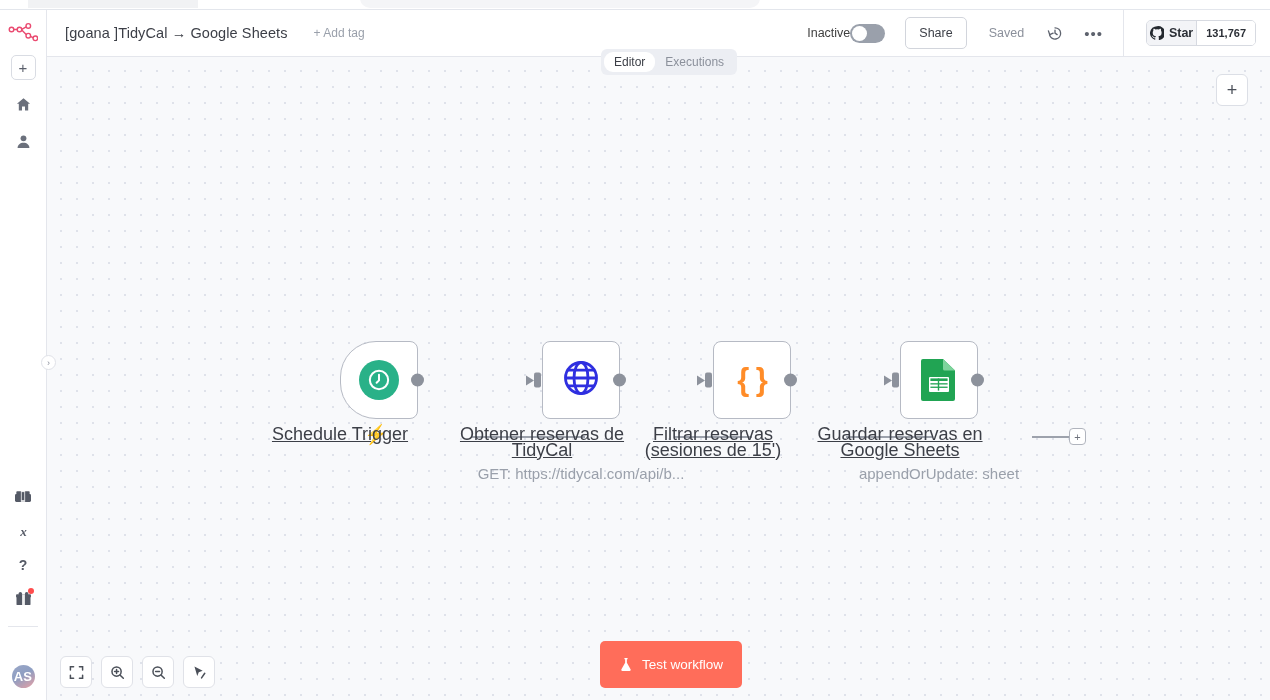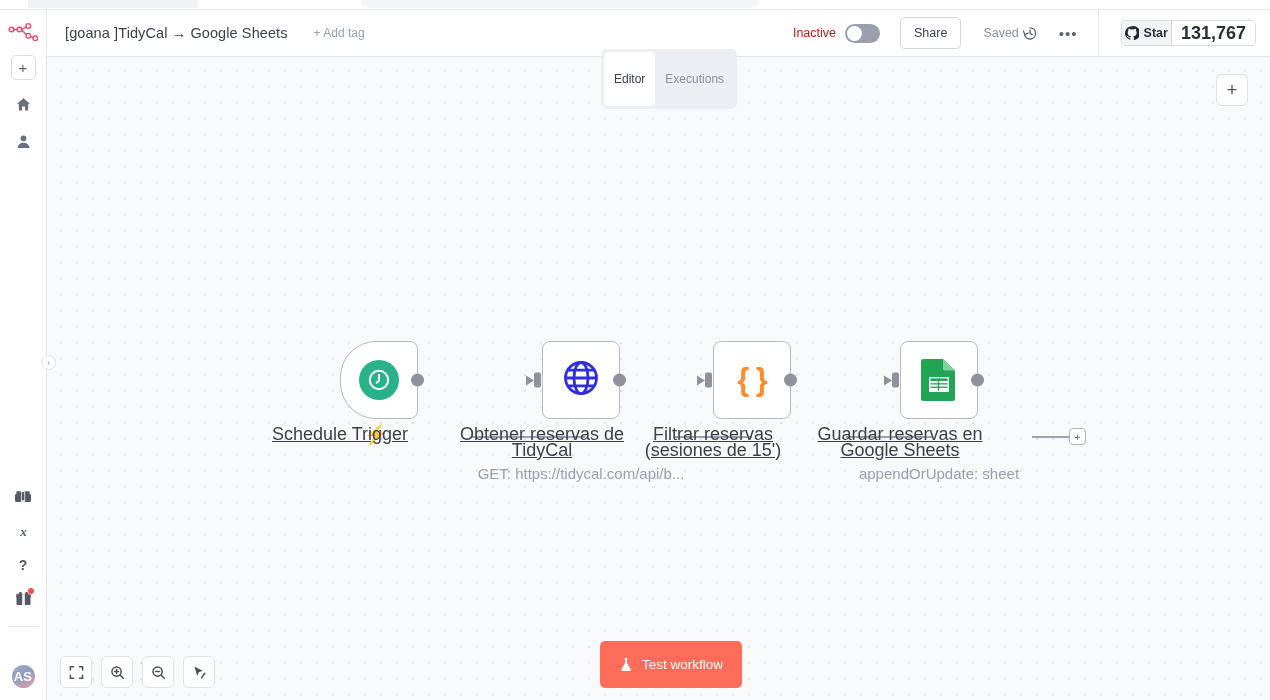--- a/index.html
+++ b/index.html
@@ -86,7 +86,7 @@
   .header-right {
     margin-left: auto; display: flex; align-items: center; height: 100%;
   }
-  .inactive-label { font-size: 12.5px; color: #b91c1c; margin-right: 9px; }
+  .inactive-label { font-size: 12.5px; color: #404040; }
   .toggle {
     width: 35px; height: 19px; border-radius: 10px; background: #9aa0ab;
     position: relative; margin-right: 20px;

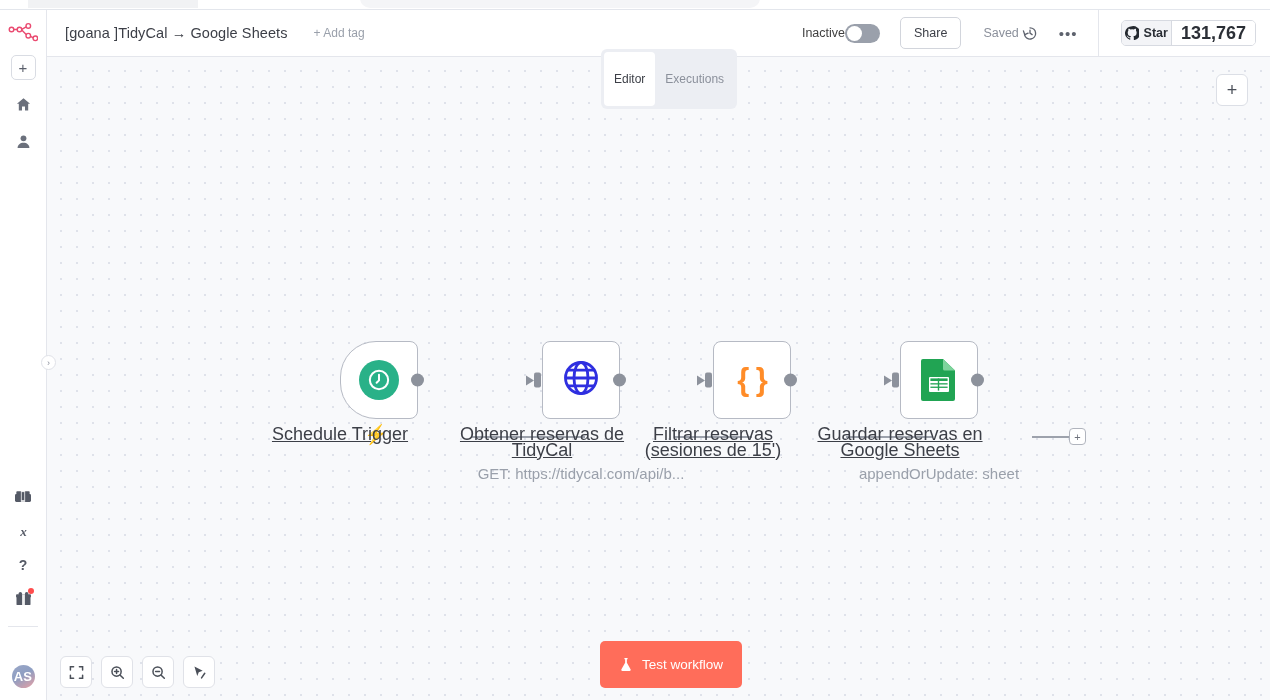--- a/index.html
+++ b/index.html
@@ -100,7 +100,7 @@
     font-size: 12.5px; color: #3c3f47; background: #fff;
     display: flex; align-items: center; margin-right: 22px;
   }
-  .saved-txt { font-size: 12.5px; color: #8b909b; }
+  .saved-txt { font-size: 12.5px; color: #8b909b; margin-right: 20px; }
   .hdr-icon {
     width: 22px; height: 22px; display: flex; align-items: center; justify-content: center;
     color: #5e636e; margin-right: 18px;

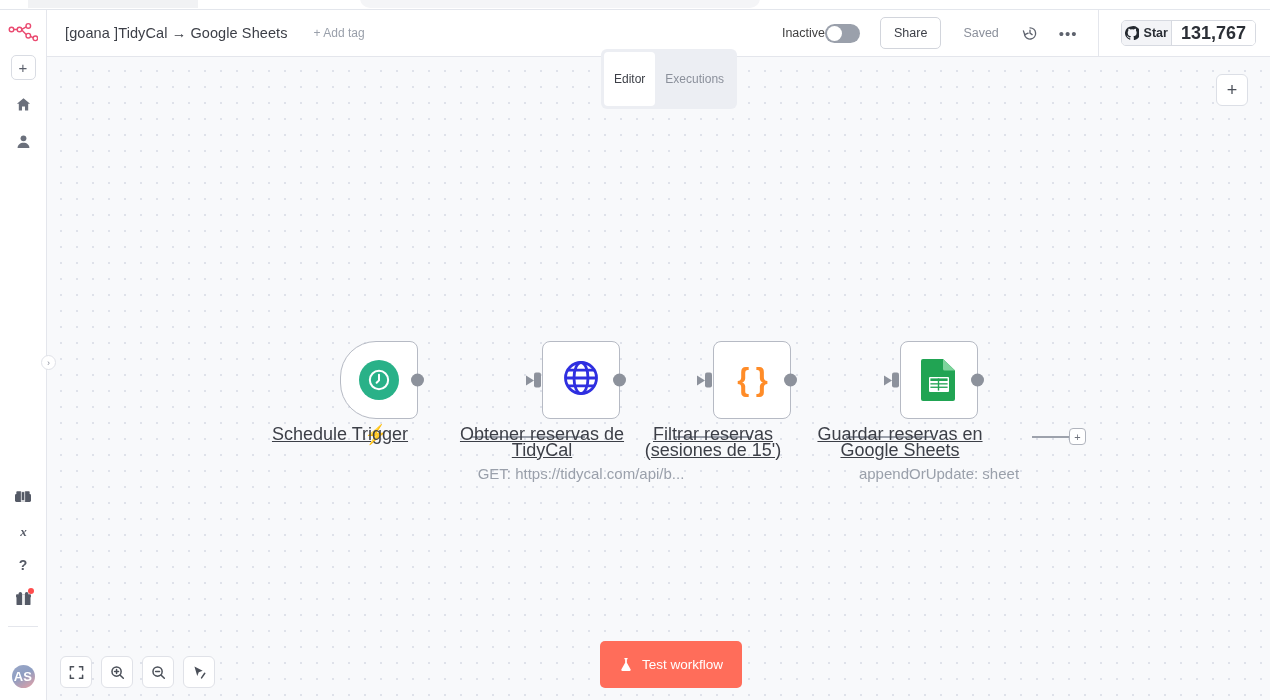--- a/index.html
+++ b/index.html
@@ -117,7 +117,7 @@
   }
   .star-count {
     display: flex; align-items: center; padding: 0 9px;
-    background: #ffffff; font-size: 18px; color: #2b2f36; font-weight: 600;
+    background: #ffffff; font-size: 11px; color: #2b2f36; font-weight: 600;
     border-left: 1px solid #d7dae1;
   }
 

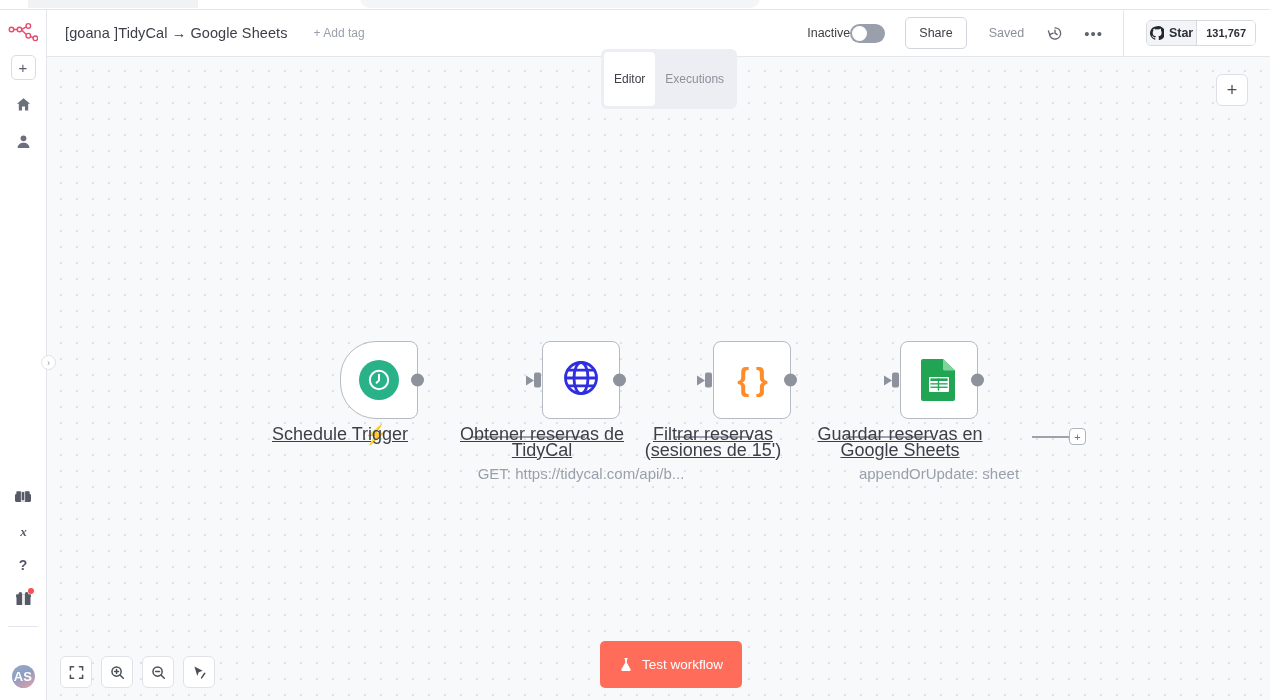--- a/index.html
+++ b/index.html
@@ -127,7 +127,7 @@
     display: flex; background: #eceef3; border-radius: 6px; padding: 3px;
   }
   .tab {
-    padding: 20px 10px; font-size: 12px; border-radius: 4px; color: #8b909b; text-align: center;
+    padding: 3px 10px; font-size: 12px; border-radius: 9px; color: #8b909b; text-align: center;
   }
   .tab.active { background: #ffffff; color: #3c3f47; }
 

